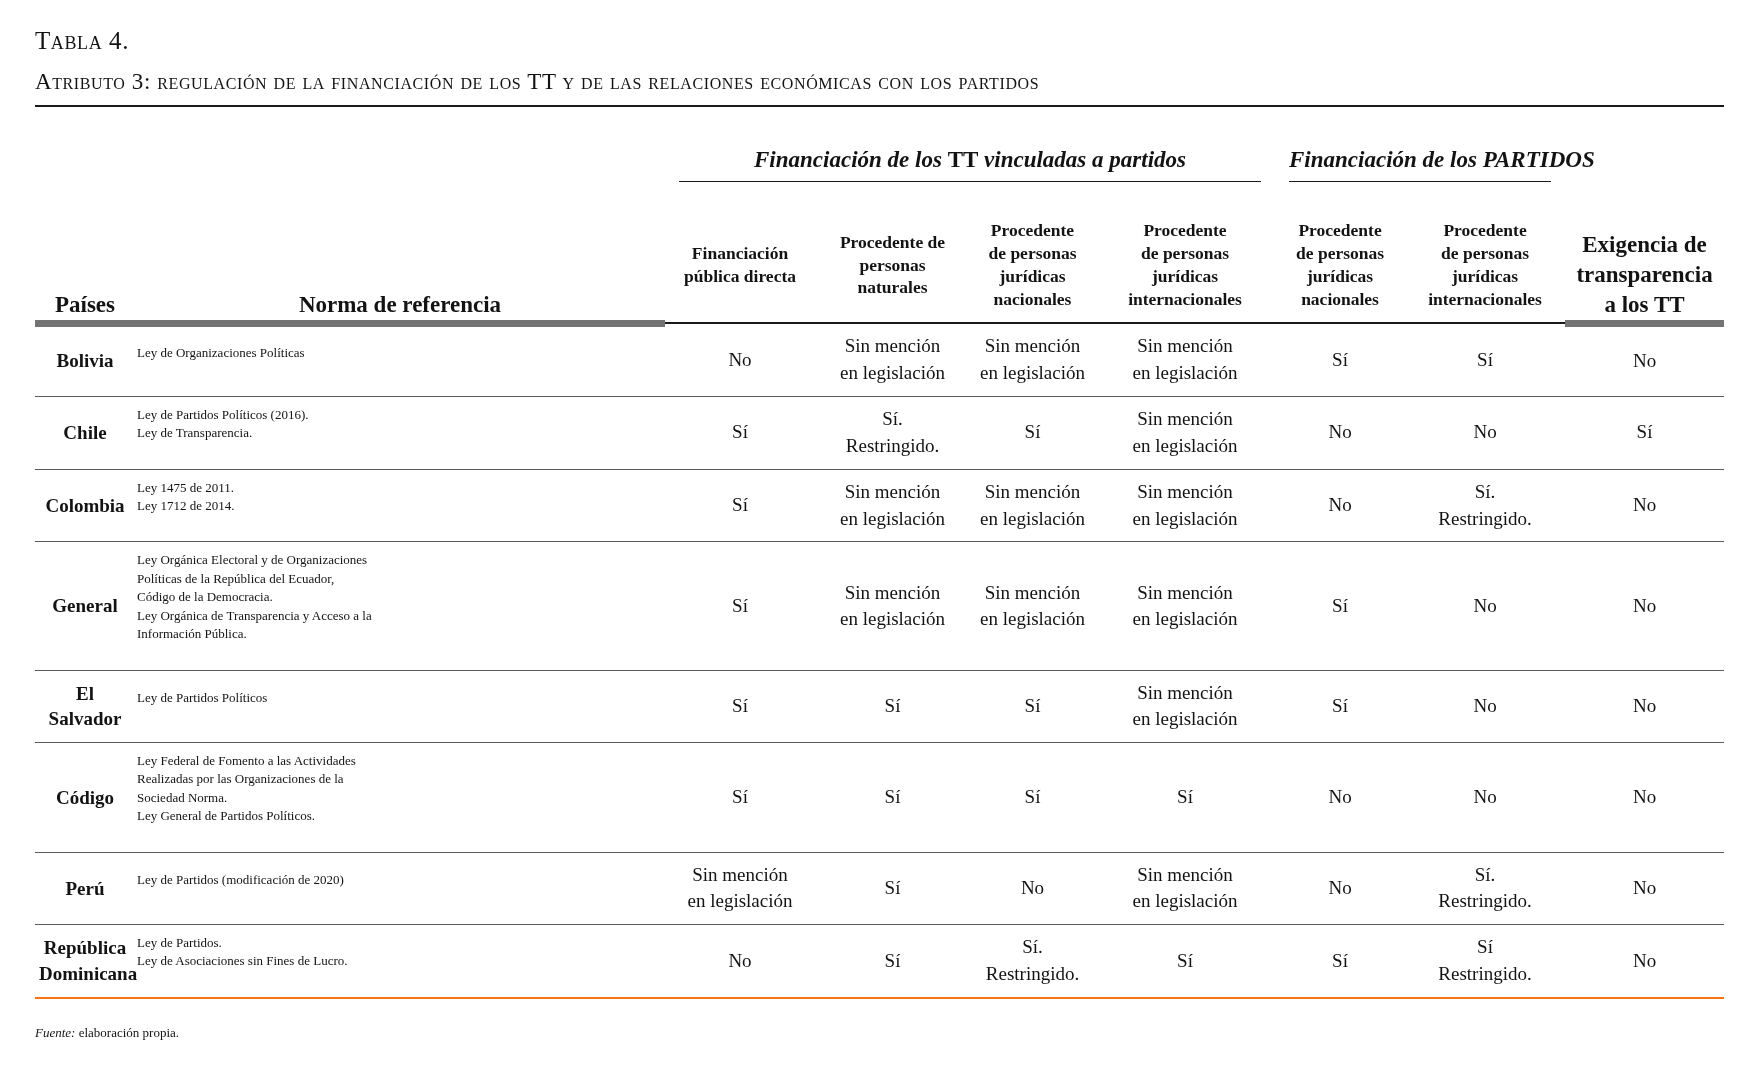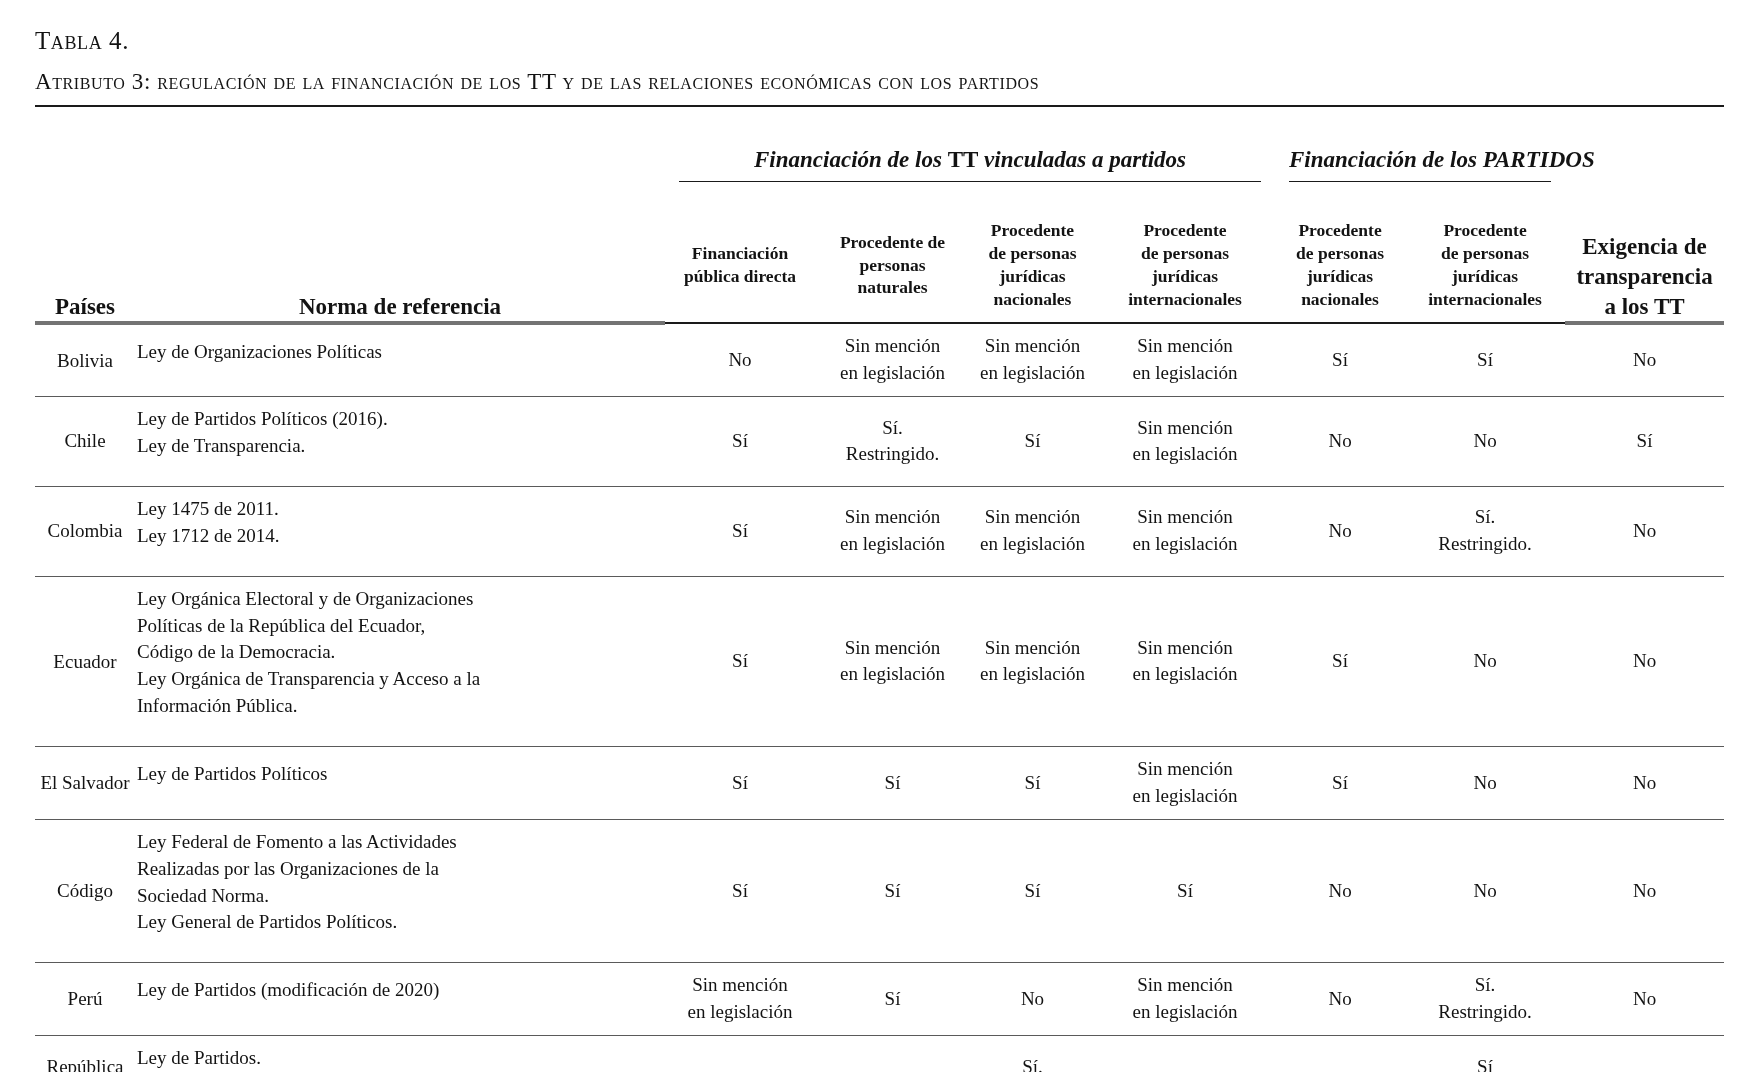--- a/index.html
+++ b/index.html
@@ -65,7 +65,7 @@
     white-space: pre-line;
   }
   thead th.span-both {
-    border-bottom: 4px solid #737373;
+    border-bottom: 7px solid #737373;
   }
   thead tr.sub-row th {
     padding: 8px 2px 12px 2px;

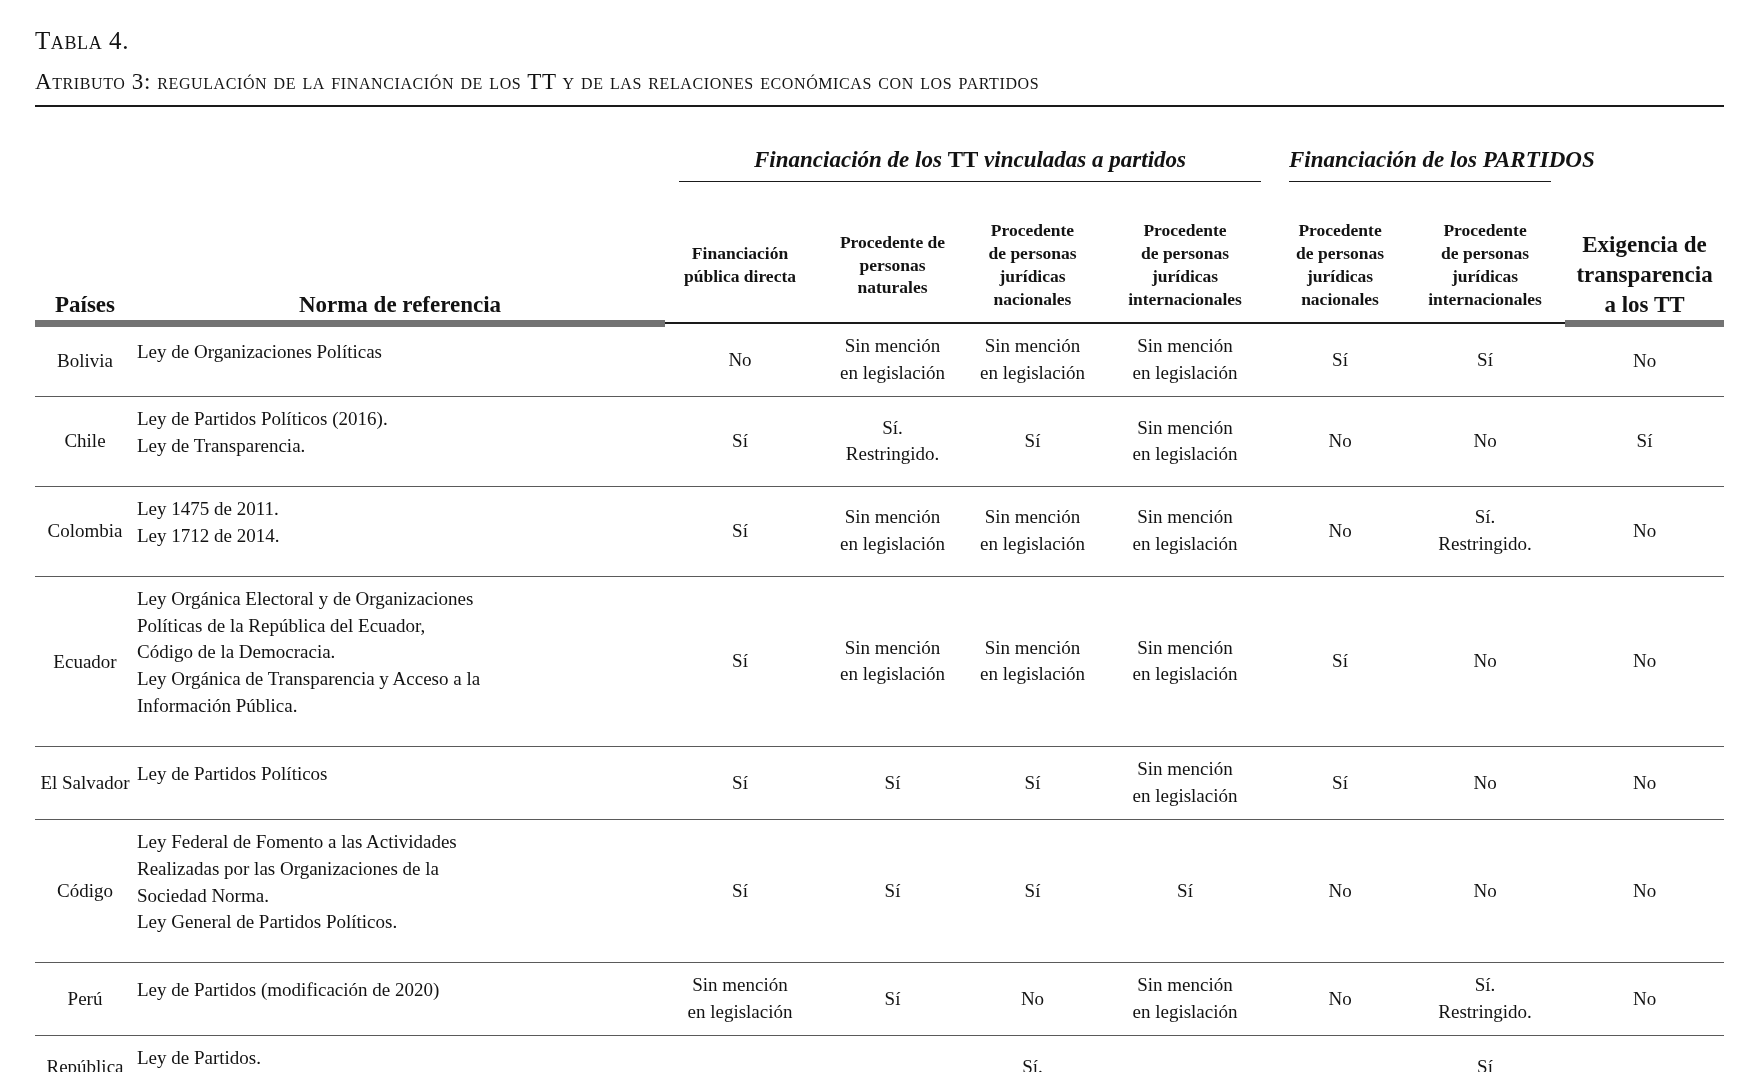--- a/index.html
+++ b/index.html
@@ -76,7 +76,7 @@
   tbody tr:last-child { border-bottom: 2px solid #f97316; }
 
   tbody th.pais {
-    font-weight: normal;
+    font-weight: bold;
     font-size: 19px;
     text-align: center;
     vertical-align: middle;

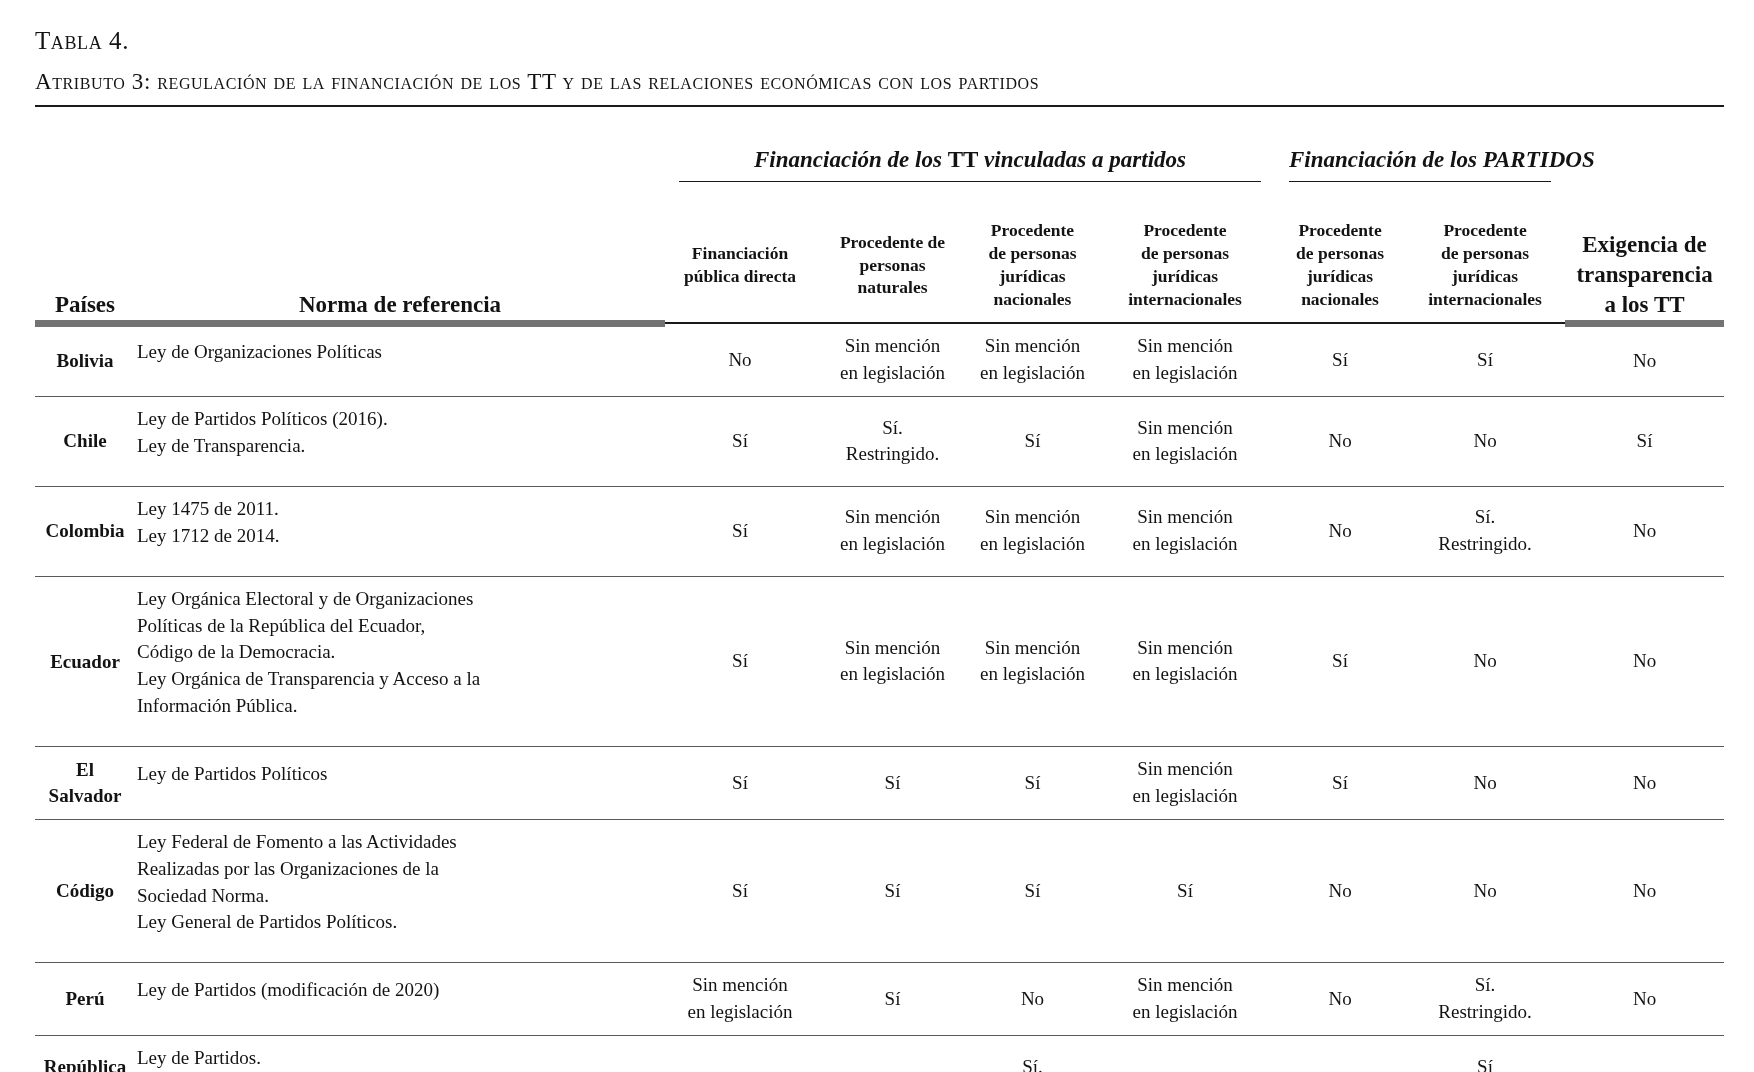--- a/index.html
+++ b/index.html
@@ -85,7 +85,7 @@
     margin-left: 28px;
   }
   tbody td.norma {
-    font-size: 19px;
+    font-size: 13px;
     text-align: left;
     vertical-align: middle;
     padding: 9px 20px 26px 2px;

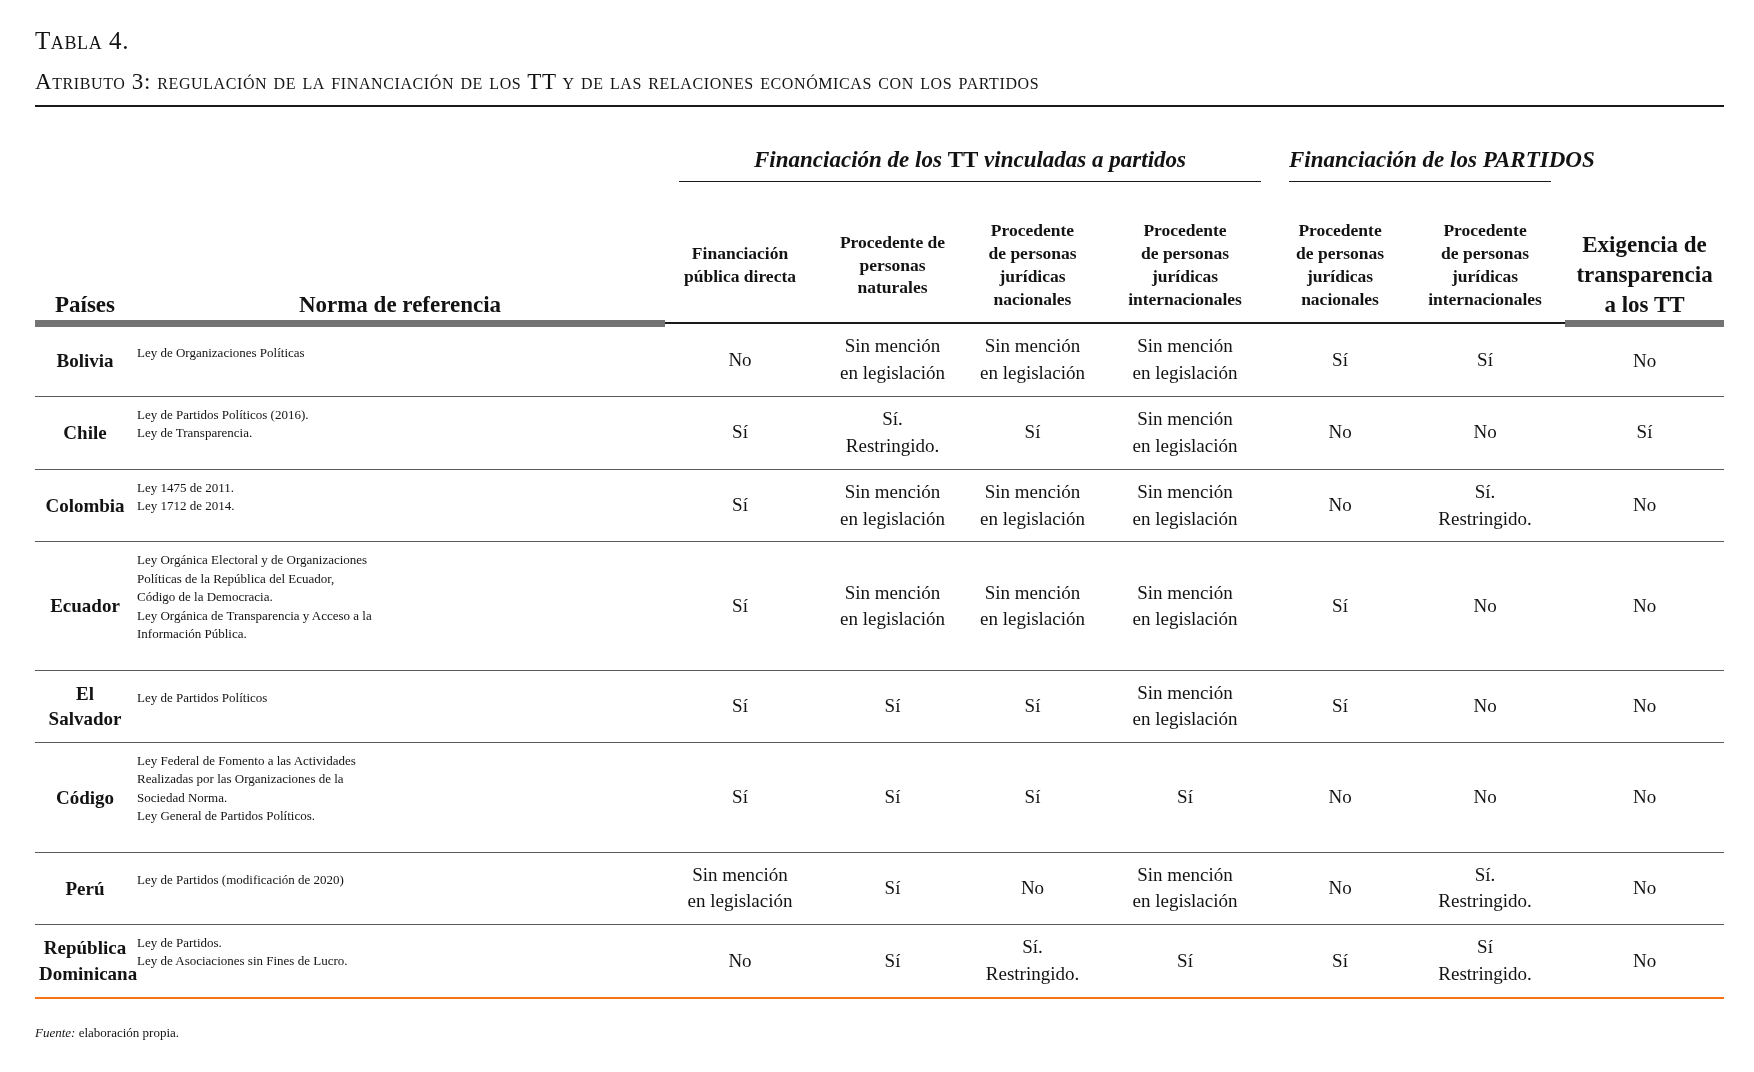--- a/index.html
+++ b/index.html
@@ -214,7 +214,7 @@
         <td class="val">No</td>
       </tr>
       <tr>
-        <th class="pais">Ecuador</th>
+        <th class="pais">General</th>
         <td class="norma">Ley Orgánica Electoral y de Organizaciones
 Políticas de la República del Ecuador,
 Código de la Democracia.

